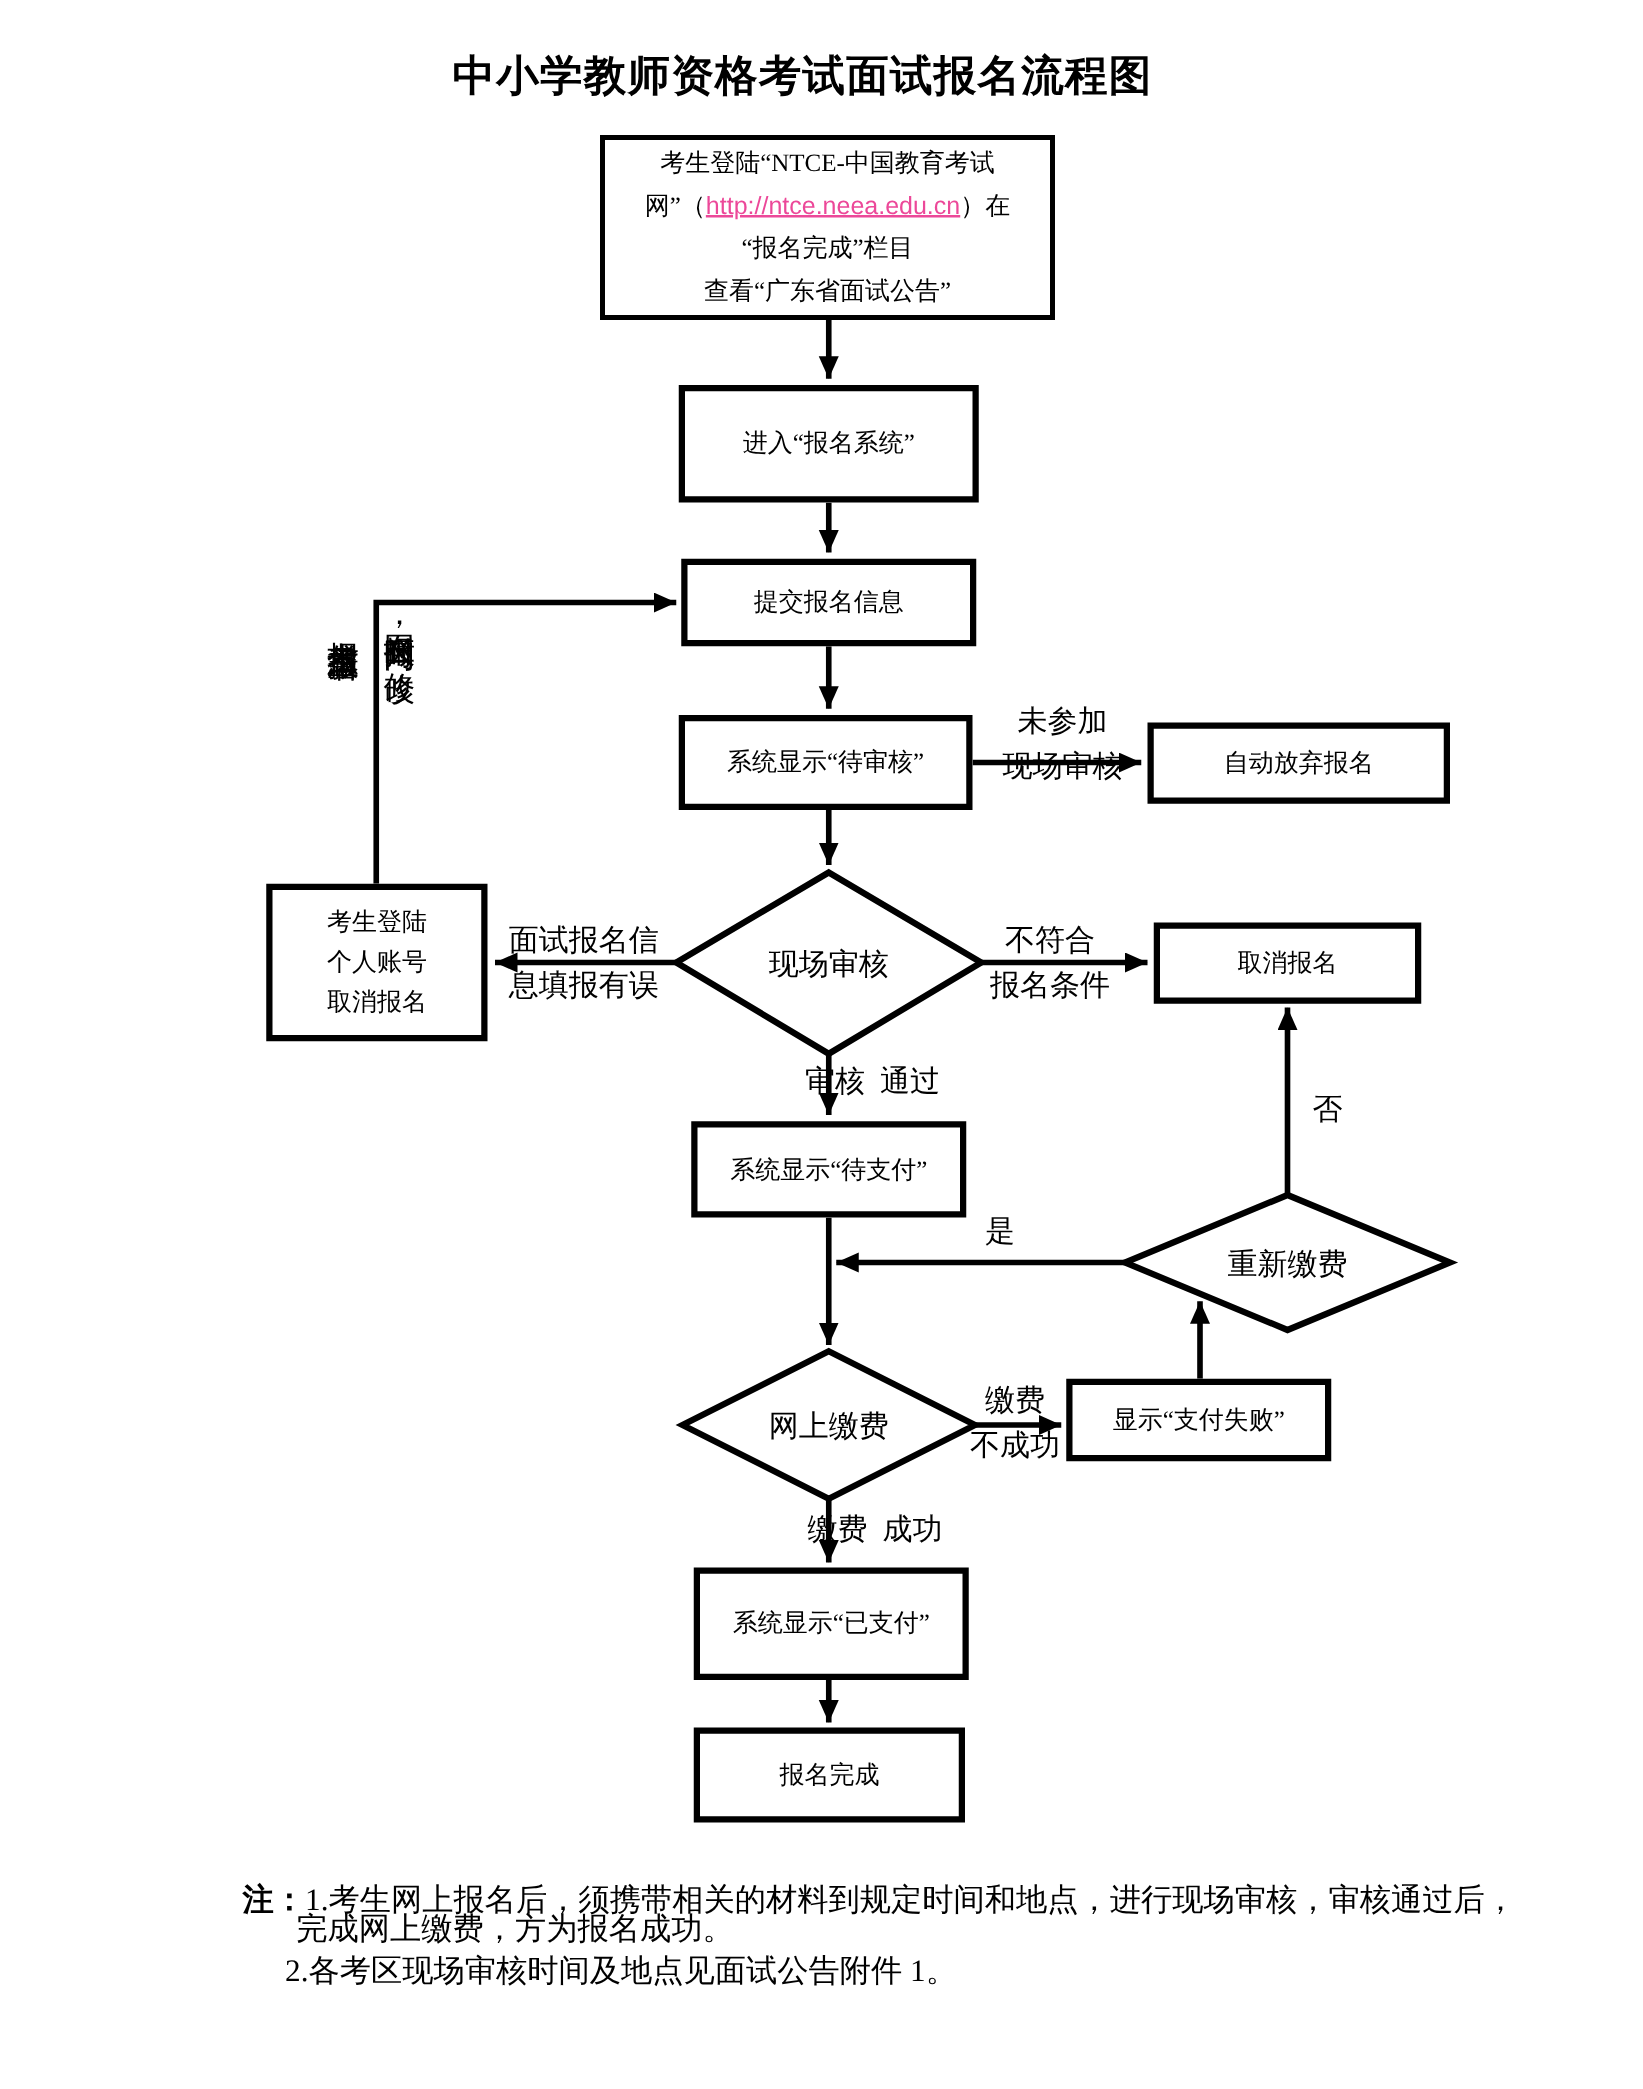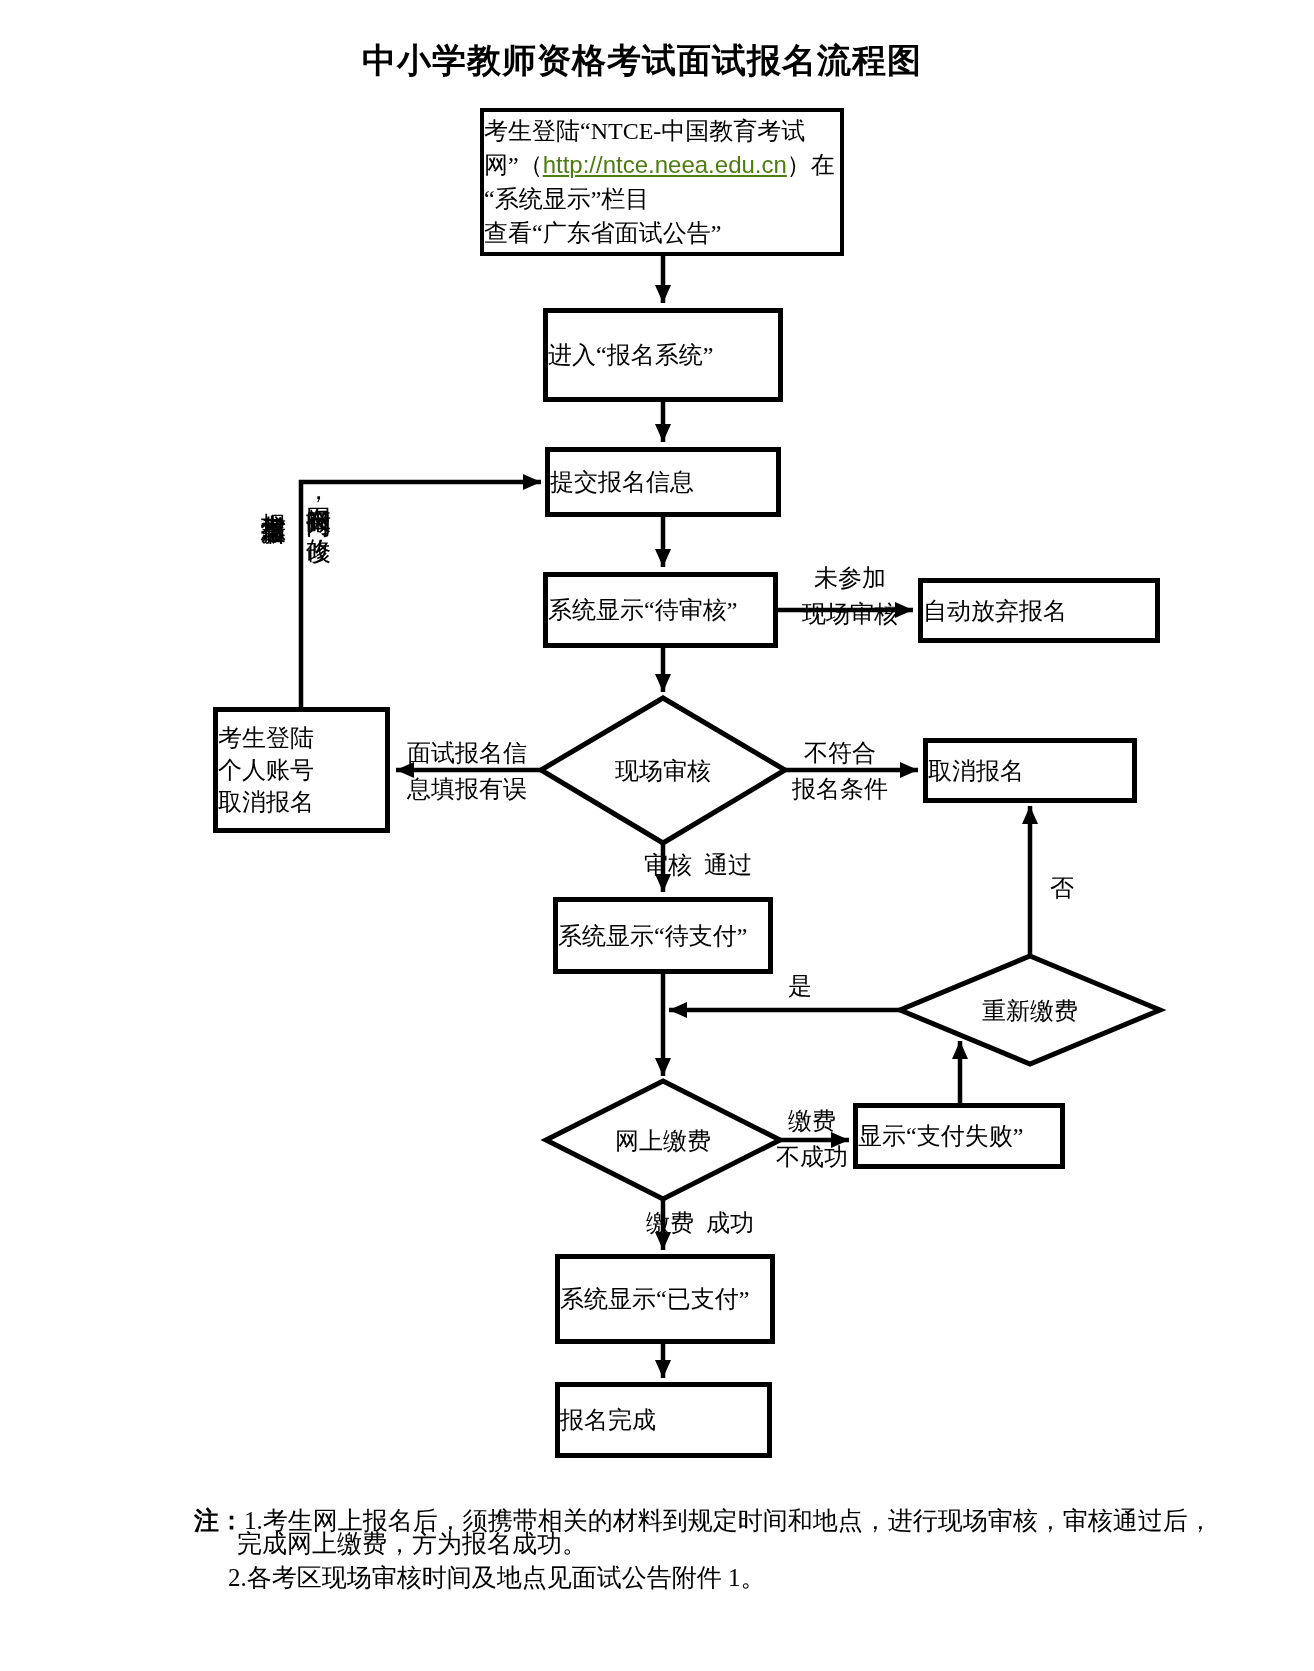--- a/index.html
+++ b/index.html
@@ -9,8 +9,8 @@
   .title{position:absolute;left:0;top:38px;width:1284px;text-align:center;
          font-size:34px;font-weight:700;letter-spacing:1px;}
   .box{position:absolute;box-sizing:border-box;border:5px solid #000;background:#fff;
-       display:flex;flex-direction:column;align-items:flex-start;justify-content:center;
-       text-align:center;font-size:24px;line-height:32px;}
+       display:flex;flex-direction:column;align-items:center;justify-content:center;
+       text-align:center;font-size:20px;line-height:32px;}
   .box.thin{border-width:4px;}
   .lbl{position:absolute;transform:translate(-50%,-50%);text-align:center;
        font-size:24px;line-height:36px;white-space:nowrap;background:transparent;}

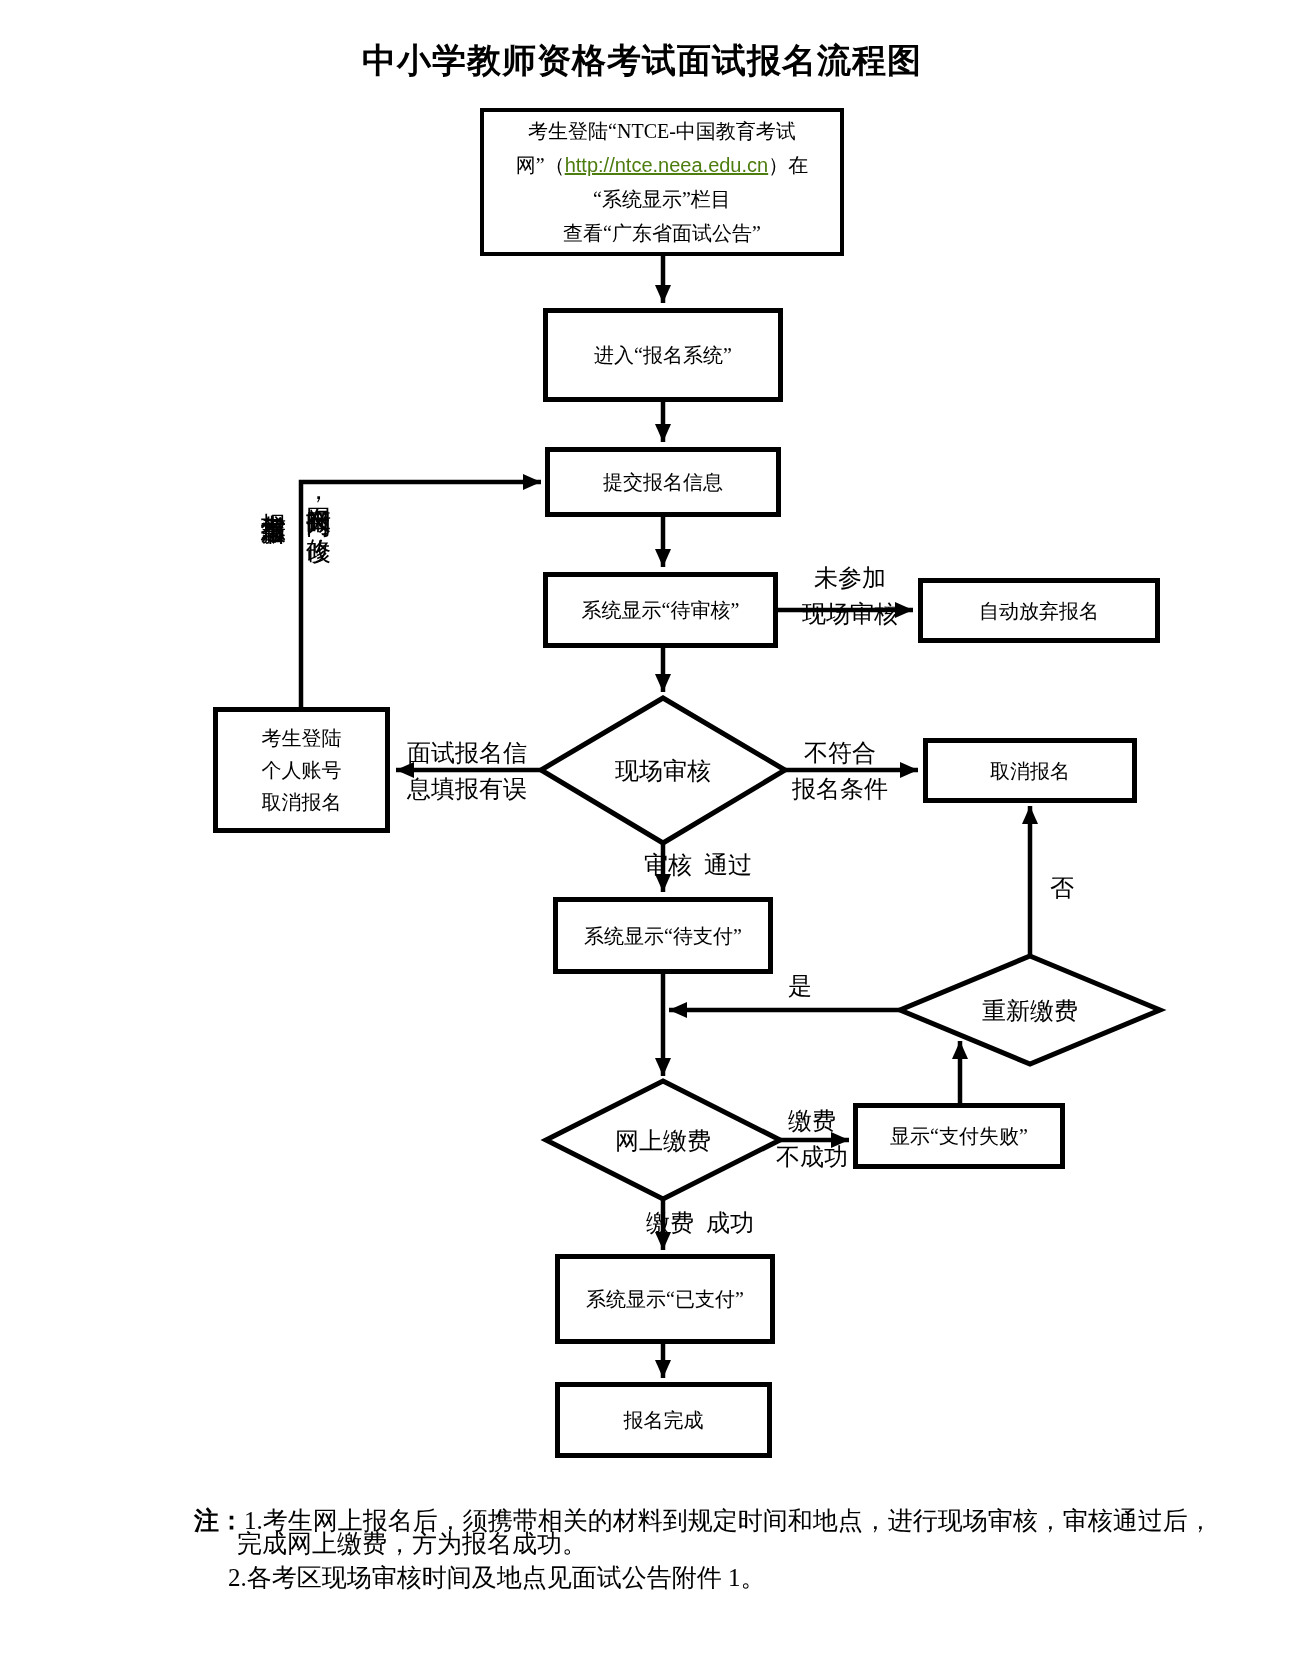--- a/index.html
+++ b/index.html
@@ -19,7 +19,7 @@
   .dtext{position:absolute;transform:translate(-50%,-50%);font-size:24px;white-space:nowrap;}
   .vtext{position:absolute;writing-mode:vertical-rl;text-orientation:mixed;
          font-size:25px;letter-spacing:1px;line-height:26px;}
-  .link{color:#4d7c0f;text-decoration:underline;font-family:"Liberation Sans","DejaVu Sans",sans-serif;}
+  .link{color:#ec4899;text-decoration:underline;font-family:"Liberation Sans","DejaVu Sans",sans-serif;}
   .startbox{line-height:34px;}
   .note{position:absolute;font-size:25px;line-height:33px;white-space:nowrap;}
   .note b{font-weight:700;}

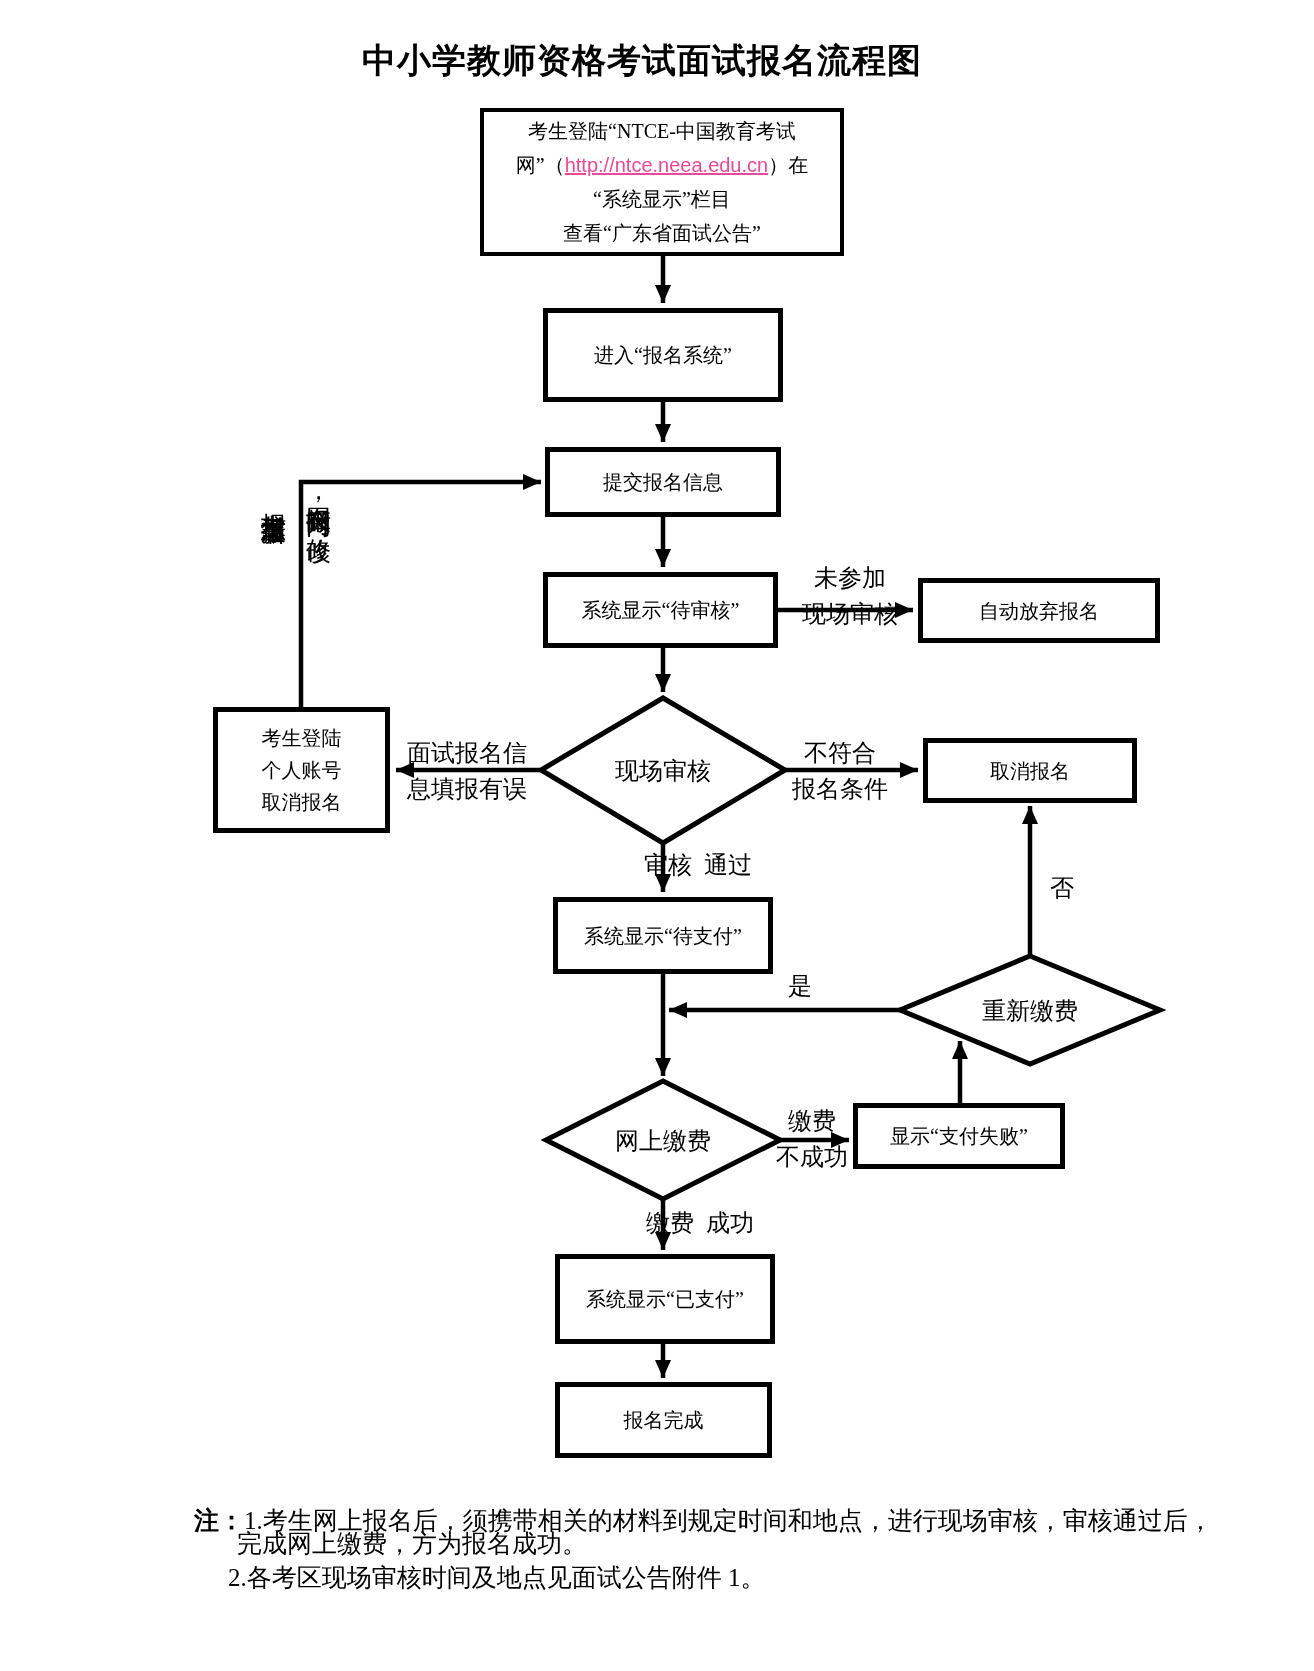--- a/index.html
+++ b/index.html
@@ -65,7 +65,7 @@
   <div class="box thin startbox" style="left:480px;top:108px;width:364px;height:148px;">
     <div>考生登陆“NTCE-中国教育考试</div>
     <div><span>网”（</span><span class="link">http://ntce.neea.edu.cn</span><span>）在</span></div>
-    <div>“系统显示”栏目</div>
+    <div>“报名完成”栏目</div>
     <div>查看“广东省面试公告”</div>
   </div>
 

